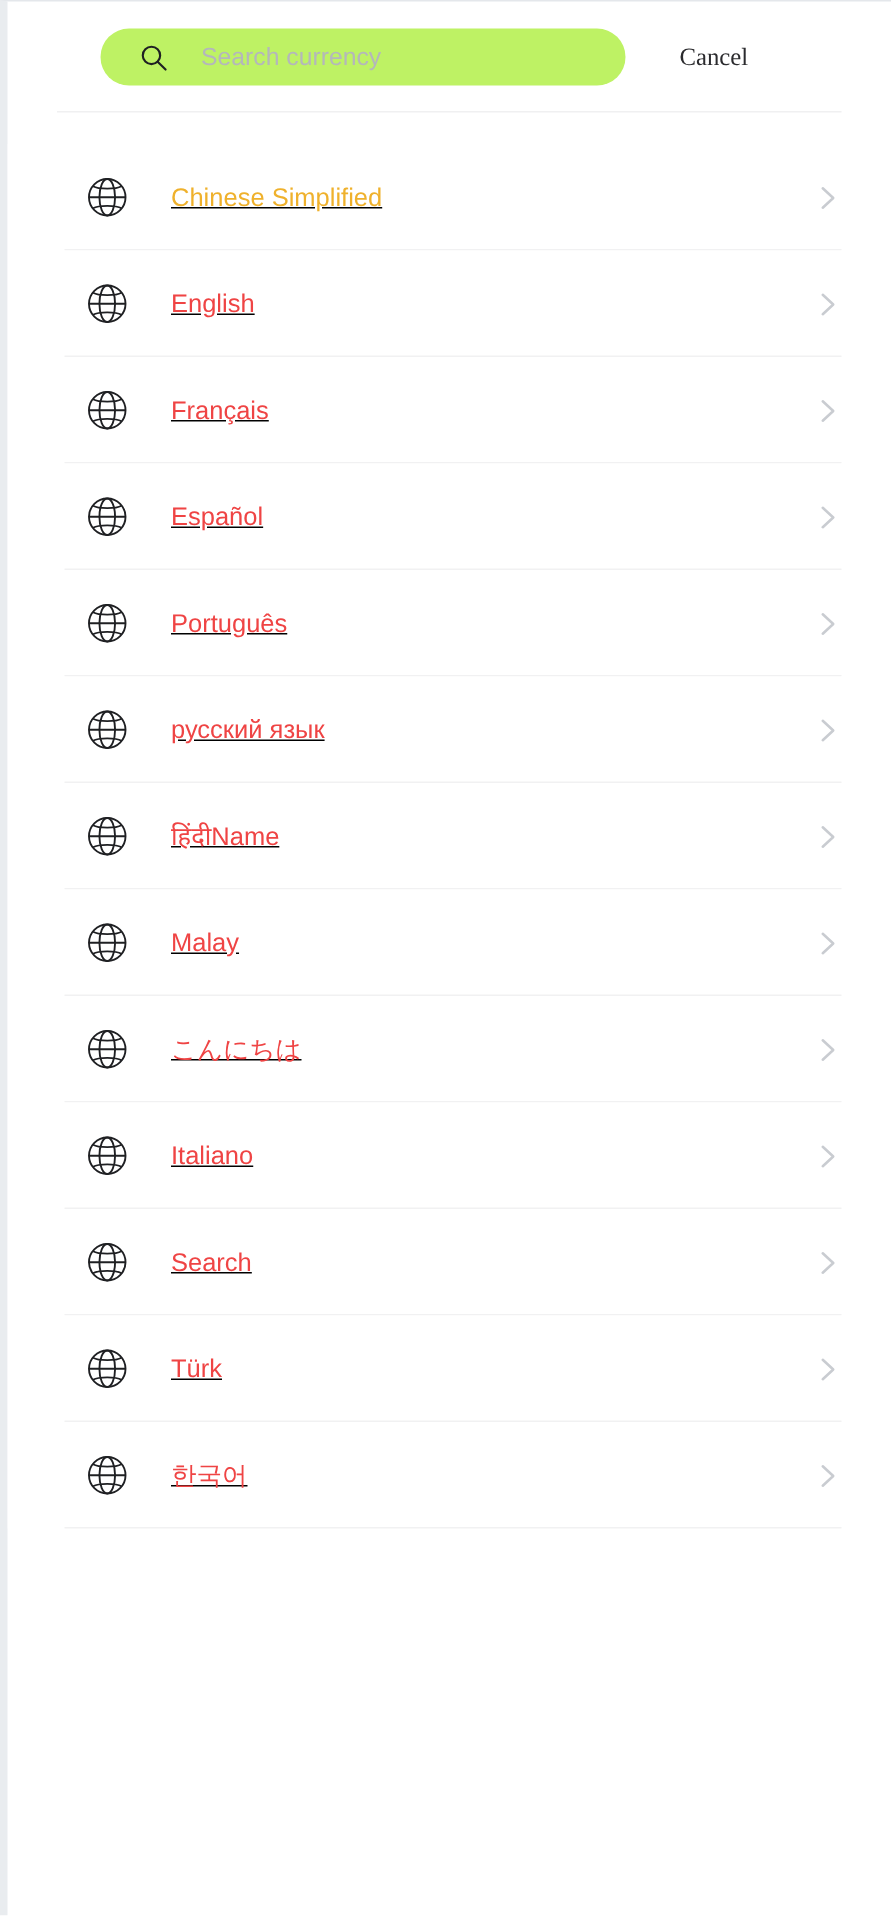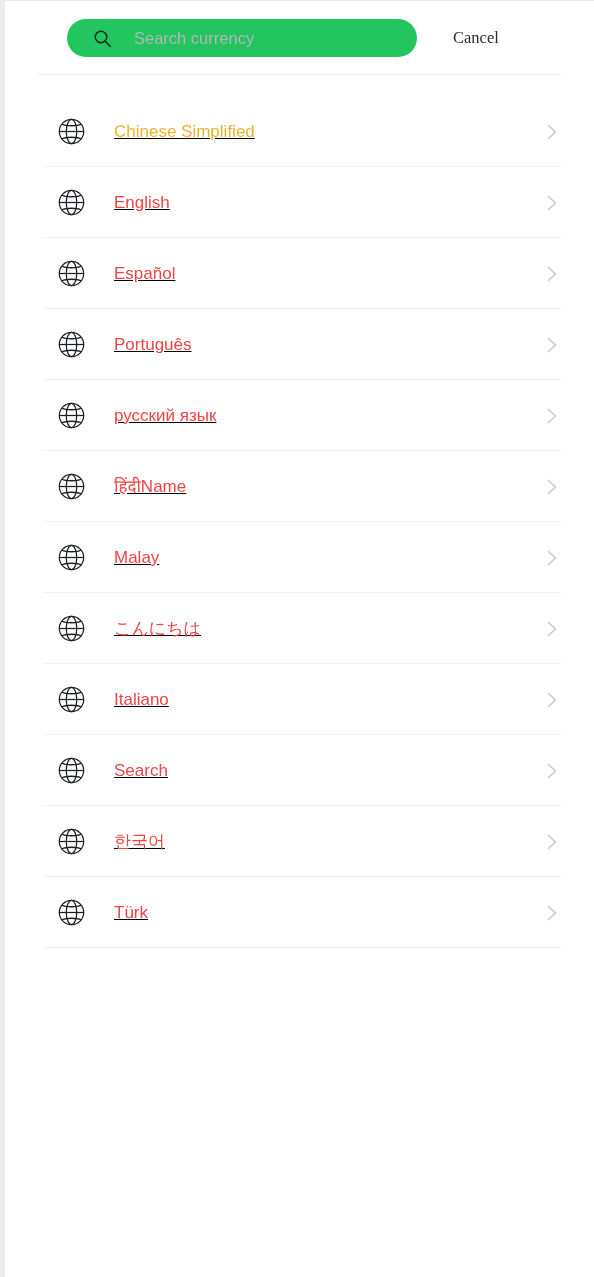--- a/index.html
+++ b/index.html
@@ -35,7 +35,7 @@
   #search-field {
     width: 350px;
     height: 38px;
-    background: #22c55e;
+    background: #bef264;
     border-radius: 19px;
     display: flex;
     align-items: center;

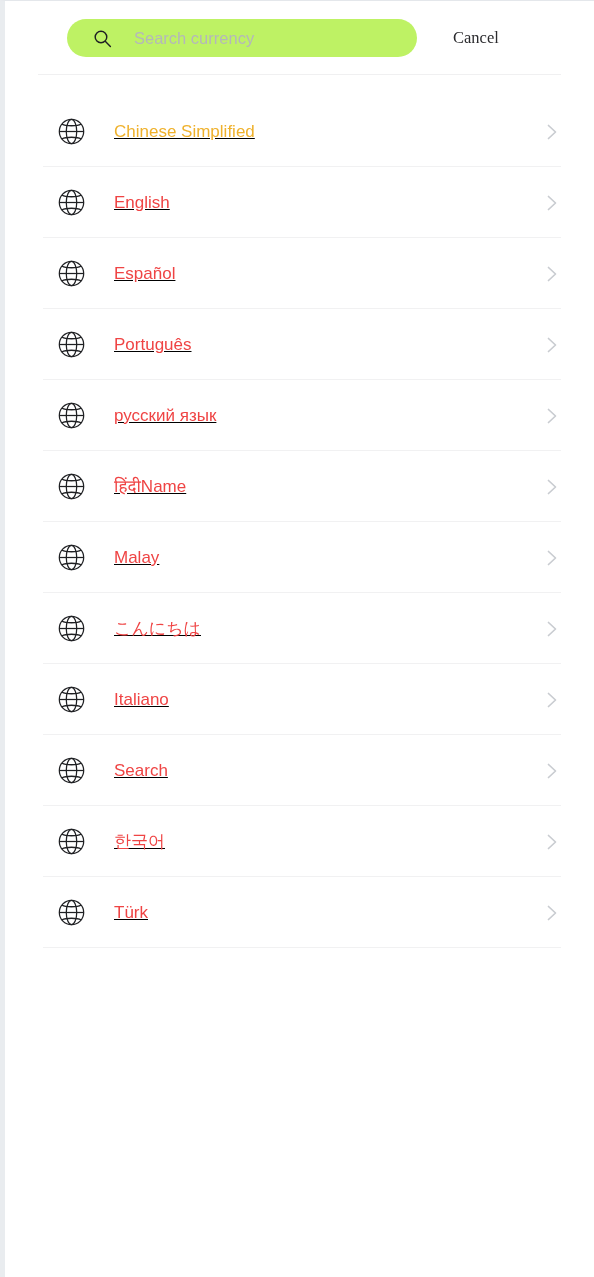--- a/index.html
+++ b/index.html
@@ -186,6 +186,20 @@
     <div class="row-divider"></div>
   </div>
 
+  <div class="list-row">
+    <svg class="globe-icon" viewBox="0 0 30 30" fill="none" stroke="#1f2023" stroke-width="1.3">
+      <circle cx="15" cy="15" r="12.6"></circle>
+      <ellipse cx="15" cy="15" rx="5.4" ry="12.6"></ellipse>
+      <line x1="2.4" y1="15" x2="27.6" y2="15"></line>
+      <path d="M5.2 7.4 C9 9.6, 21 9.6, 24.8 7.4"></path>
+      <path d="M5.2 22.6 C9 20.4, 21 20.4, 24.8 22.6"></path>
+    </svg>
+    <span class="row-label">Français</span>
+    <svg class="chevron-icon" viewBox="0 0 12 20" fill="none" stroke="#c9ccd1" stroke-width="1.7" stroke-linecap="round" stroke-linejoin="round">
+      <polyline points="2.5,3.5 9.5,10 2.5,16.5"></polyline>
+    </svg>
+    <div class="row-divider"></div>
+  </div>
 
   <div class="list-row">
     <svg class="globe-icon" viewBox="0 0 30 30" fill="none" stroke="#1f2023" stroke-width="1.3">

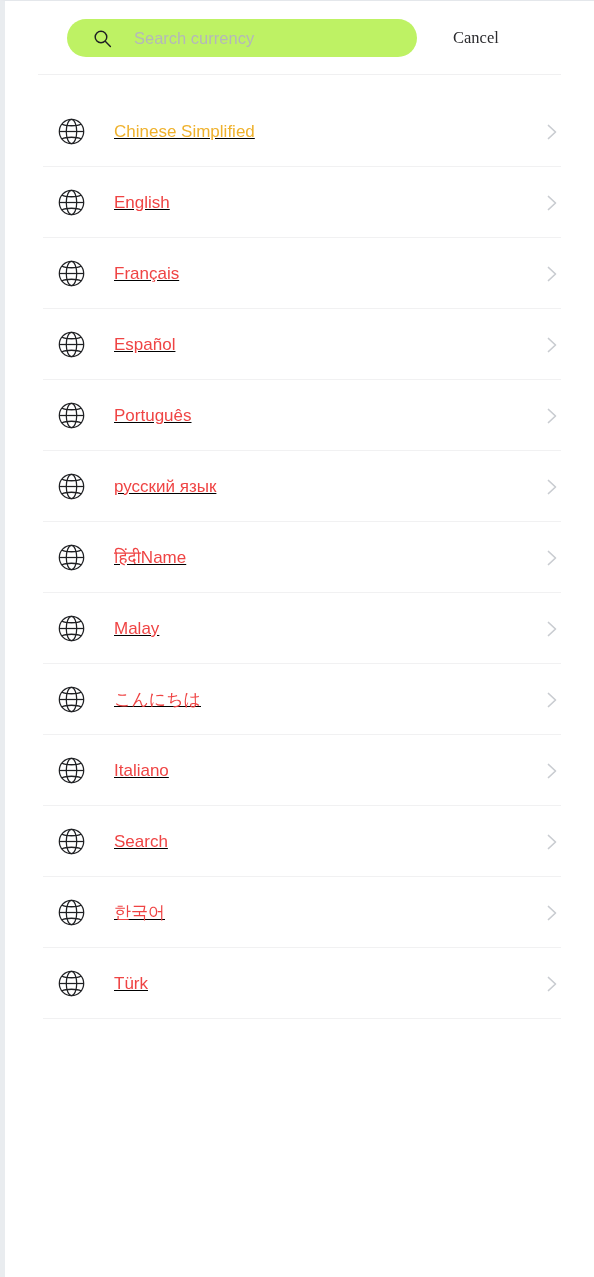--- a/index.html
+++ b/index.html
@@ -329,27 +329,27 @@
       <path d="M5.2 7.4 C9 9.6, 21 9.6, 24.8 7.4"></path>
       <path d="M5.2 22.6 C9 20.4, 21 20.4, 24.8 22.6"></path>
     </svg>
+    <span class="row-label">Türk</span>
+    <svg class="chevron-icon" viewBox="0 0 12 20" fill="none" stroke="#c9ccd1" stroke-width="1.7" stroke-linecap="round" stroke-linejoin="round">
+      <polyline points="2.5,3.5 9.5,10 2.5,16.5"></polyline>
+    </svg>
+    <div class="row-divider"></div>
+  </div>
+
+  <div class="list-row">
+    <svg class="globe-icon" viewBox="0 0 30 30" fill="none" stroke="#1f2023" stroke-width="1.3">
+      <circle cx="15" cy="15" r="12.6"></circle>
+      <ellipse cx="15" cy="15" rx="5.4" ry="12.6"></ellipse>
+      <line x1="2.4" y1="15" x2="27.6" y2="15"></line>
+      <path d="M5.2 7.4 C9 9.6, 21 9.6, 24.8 7.4"></path>
+      <path d="M5.2 22.6 C9 20.4, 21 20.4, 24.8 22.6"></path>
+    </svg>
     <span class="row-label">한국어</span>
     <svg class="chevron-icon" viewBox="0 0 12 20" fill="none" stroke="#c9ccd1" stroke-width="1.7" stroke-linecap="round" stroke-linejoin="round">
       <polyline points="2.5,3.5 9.5,10 2.5,16.5"></polyline>
     </svg>
     <div class="row-divider"></div>
   </div>
-
-  <div class="list-row">
-    <svg class="globe-icon" viewBox="0 0 30 30" fill="none" stroke="#1f2023" stroke-width="1.3">
-      <circle cx="15" cy="15" r="12.6"></circle>
-      <ellipse cx="15" cy="15" rx="5.4" ry="12.6"></ellipse>
-      <line x1="2.4" y1="15" x2="27.6" y2="15"></line>
-      <path d="M5.2 7.4 C9 9.6, 21 9.6, 24.8 7.4"></path>
-      <path d="M5.2 22.6 C9 20.4, 21 20.4, 24.8 22.6"></path>
-    </svg>
-    <span class="row-label">Türk</span>
-    <svg class="chevron-icon" viewBox="0 0 12 20" fill="none" stroke="#c9ccd1" stroke-width="1.7" stroke-linecap="round" stroke-linejoin="round">
-      <polyline points="2.5,3.5 9.5,10 2.5,16.5"></polyline>
-    </svg>
-    <div class="row-divider"></div>
-  </div>
 </div>
 
 </div>

